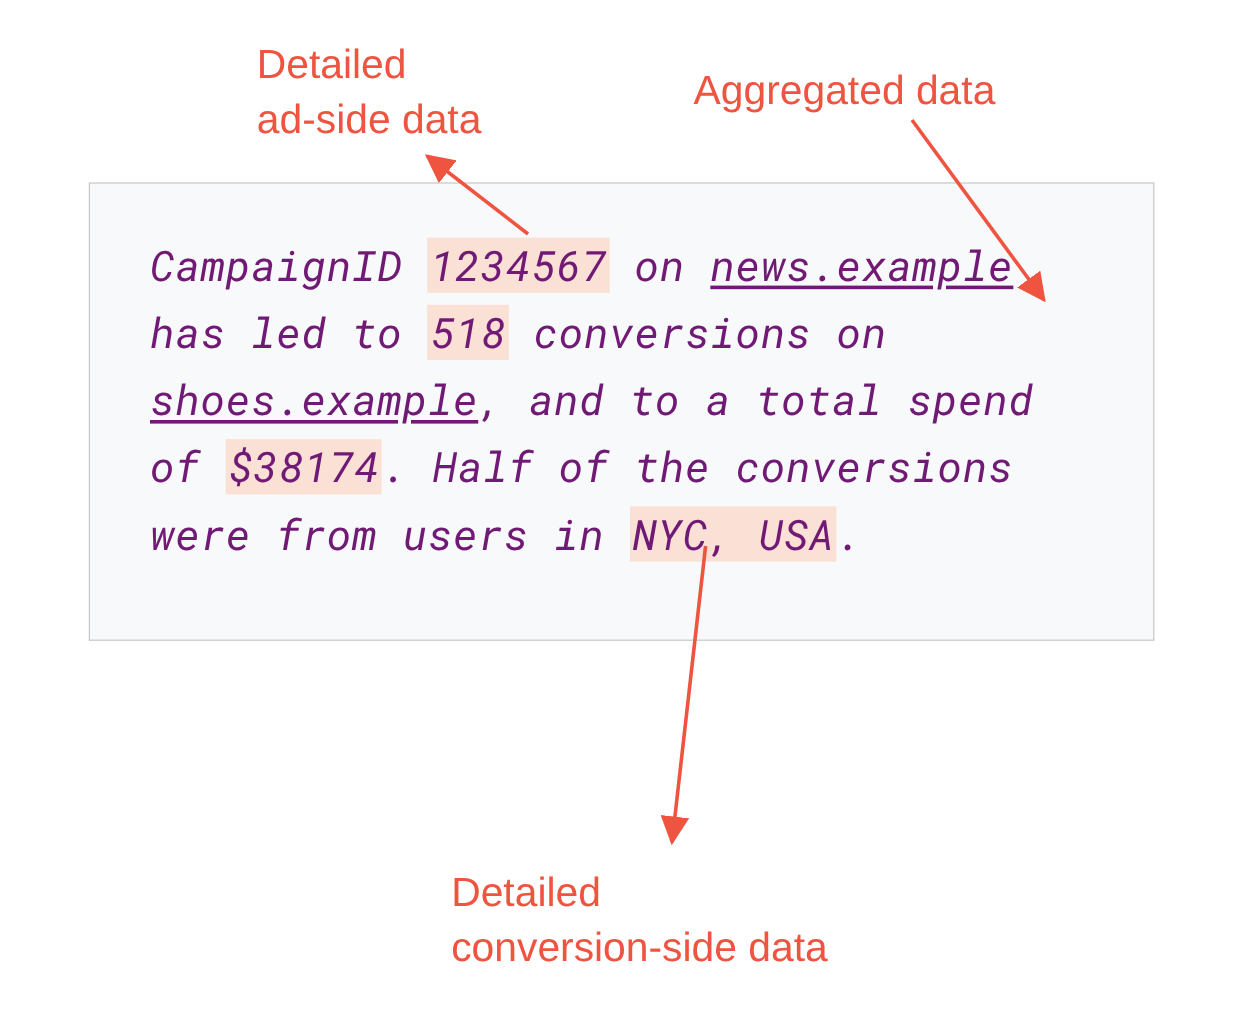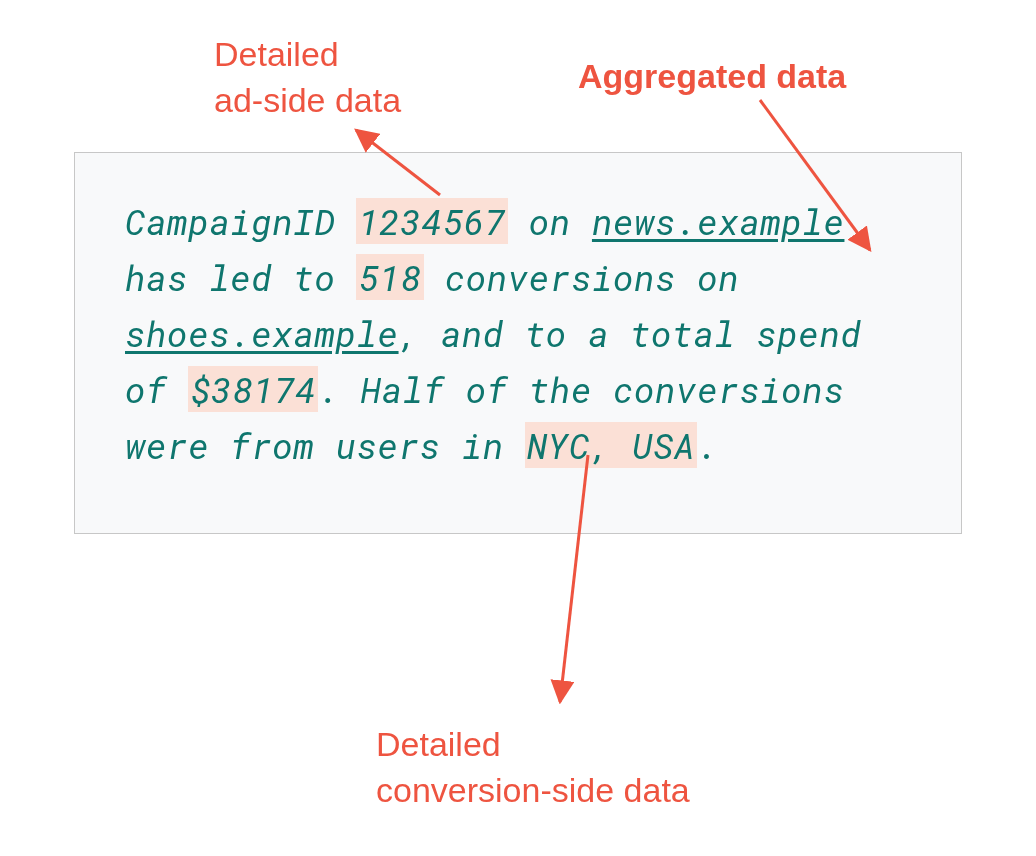--- a/index.html
+++ b/index.html
@@ -60,7 +60,7 @@
 <div class="label" style="left:214px; top:32px; white-space:pre;">Detailed
 ad-side data</div>
 
-<div class="label" style="left:578px; top:54px;font-weight:bold;">Aggregated data</div>
+<div class="label" style="left:578px; top:54px;">Aggregated data</div>
 
 <div class="box">
   <div class="content">

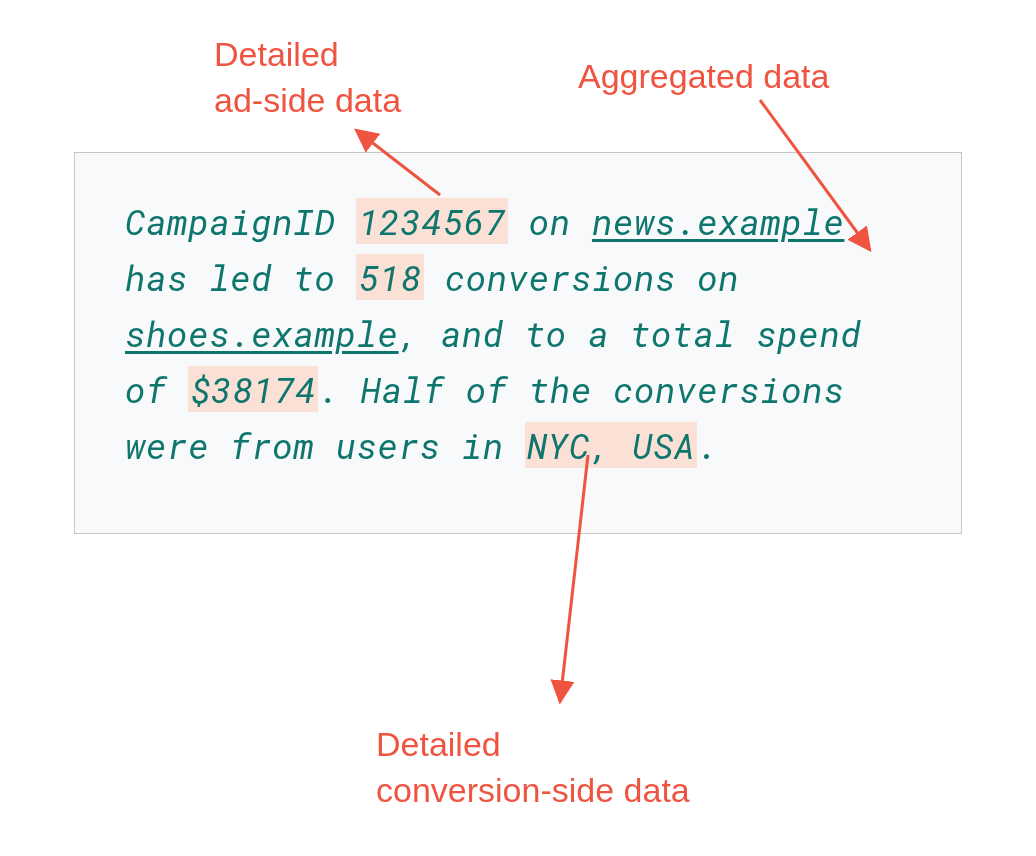--- a/index.html
+++ b/index.html
@@ -34,7 +34,7 @@
     font-style: italic;
     font-size: 35px;
     line-height: 1.6;
-    color: #0f766e;
+    color: #701a75;
     letter-spacing: 0.5px;
   }
   .hl {

